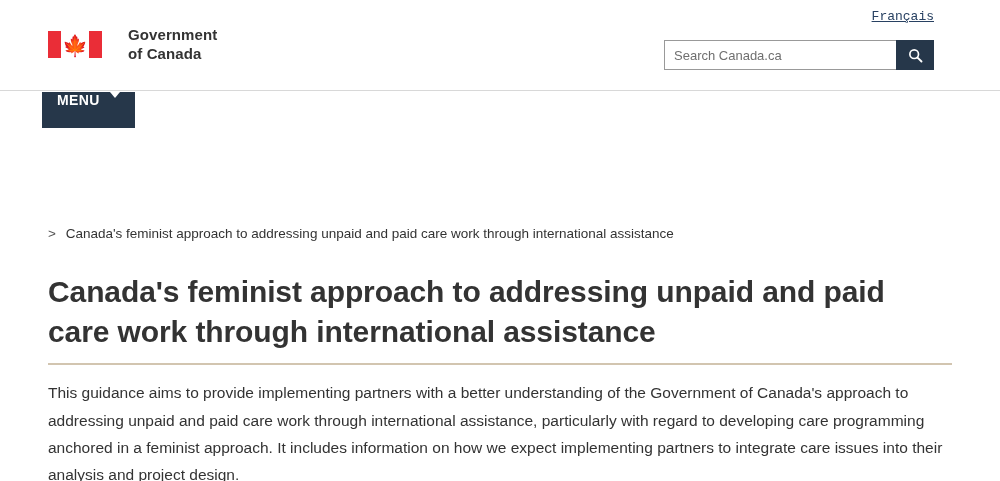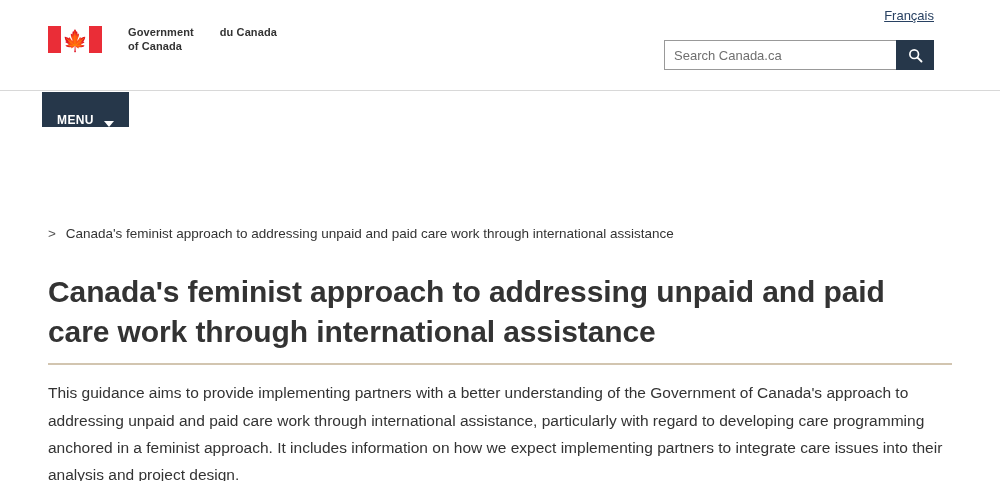--- a/index.html
+++ b/index.html
@@ -33,6 +33,7 @@
     color: #284162;
     text-decoration: underline;
     cursor: pointer;
+    font-family: Liberation Mono, monospace;
   }
 
   

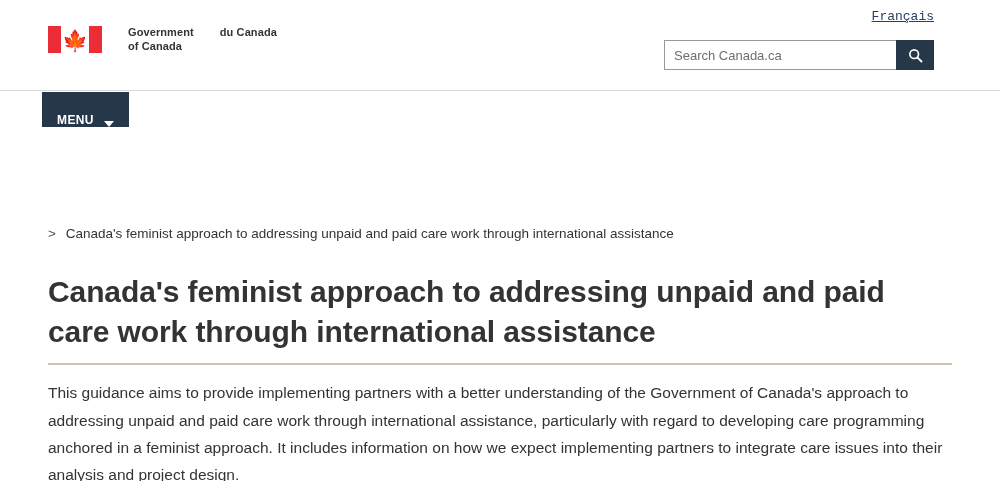--- a/index.html
+++ b/index.html
@@ -77,7 +77,7 @@
   .wordmark {
     display: flex;
     gap: 26px;
-    font-size: 11px;
+    font-size: 15px;
     line-height: 1.25;
     color: #333333;
     font-weight: bold;

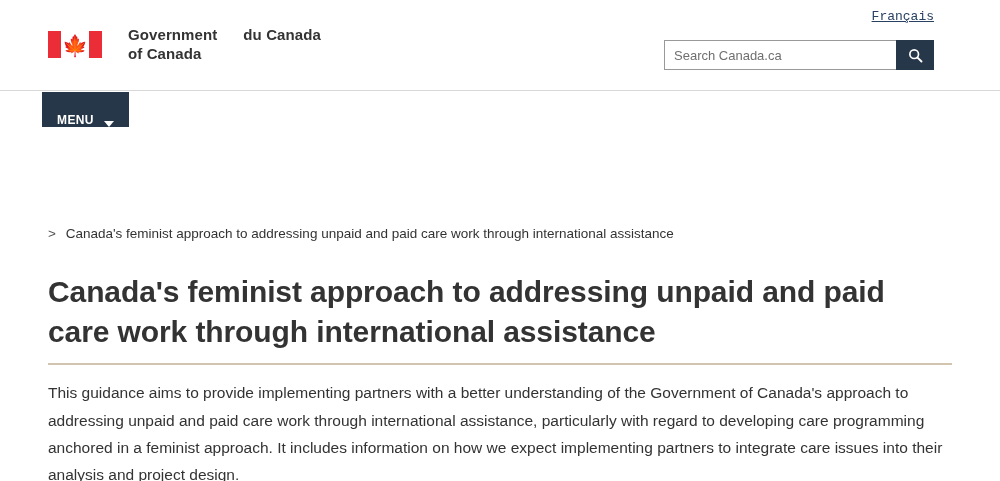--- a/index.html
+++ b/index.html
@@ -229,7 +229,6 @@
           <span>of Canada</span>
         </div>
         <div>
-          <span>du Canada</span>
         </div>
       </div>
     </div>

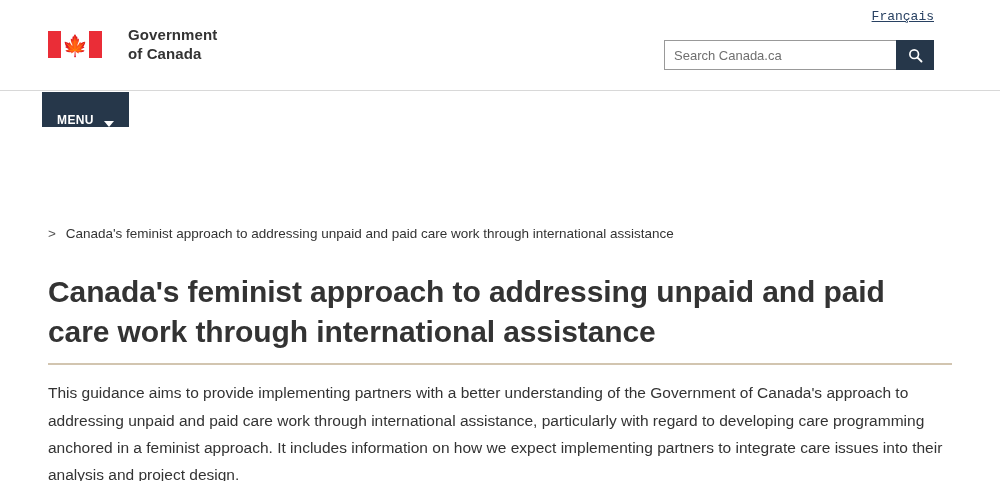--- a/index.html
+++ b/index.html
@@ -139,11 +139,11 @@
   }
   .menu-btn {
     display: inline-flex;
-    align-items: flex-end;
+    align-items: flex-start;
     gap: 10px;
     background: #26374a;
     color: #ffffff;
-    font-size: 12px;
+    font-size: 14px;
     font-weight: bold;
     letter-spacing: .4px;
     padding: 0 15px;

